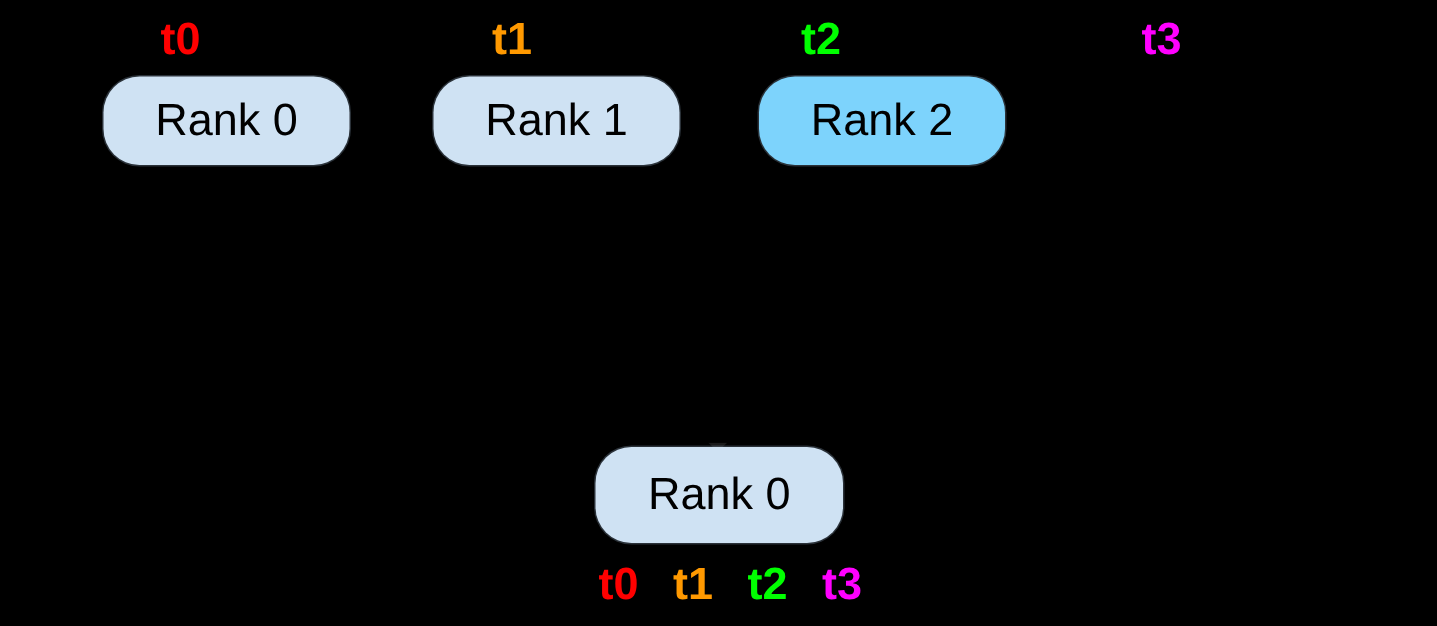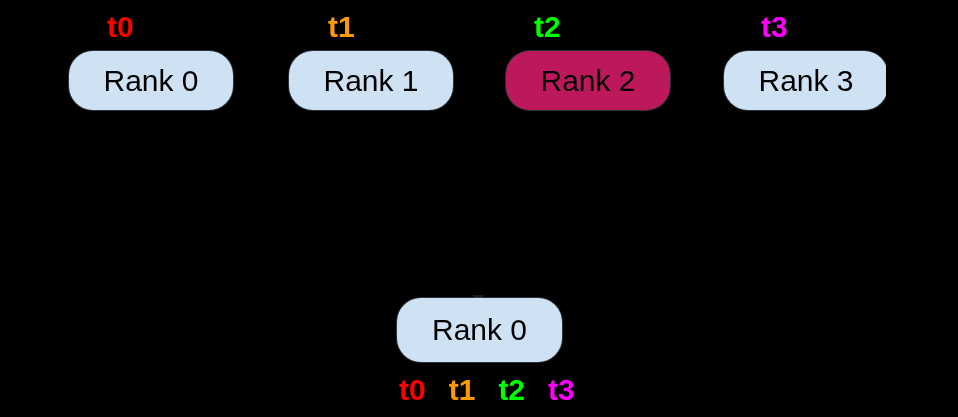--- a/index.html
+++ b/index.html
@@ -73,7 +73,7 @@
 
   <div class="rank-box" style="left: 69px; top: 51px; background-color: rgb(207, 226, 243);">Rank 0</div>
   <div class="rank-box" style="left: 289px; top: 51px; background-color: rgb(207, 226, 243);">Rank 1</div>
-  <div class="rank-box" style="left: 506px; top: 51px; background-color: #be185d;">Rank 2</div>
+  <div class="rank-box" style="left: 506px; top: 51px; background-color: #7dd3fc;">Rank 2</div>
   <div class="rank-box" style="left: 724px; top: 51px; background-color: rgb(207, 226, 243);">Rank 3</div>
 
   <div class="arrow-tip"></div>

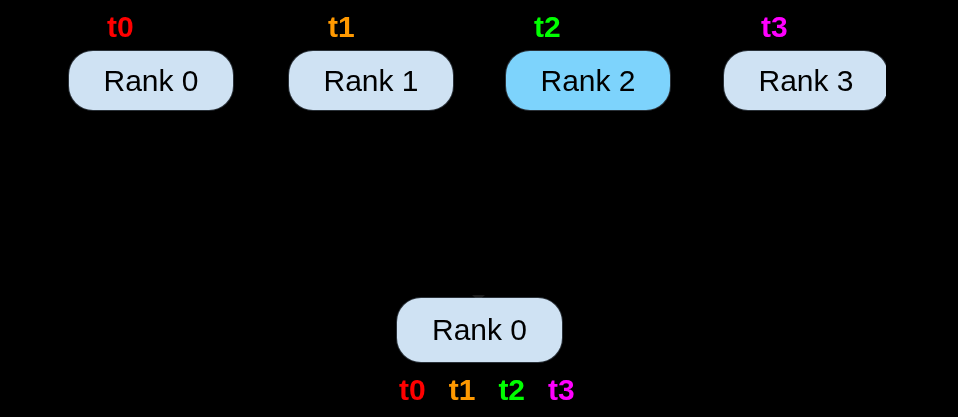--- a/index.html
+++ b/index.html
@@ -74,7 +74,6 @@
   <div class="rank-box" style="left: 69px; top: 51px; background-color: rgb(207, 226, 243);">Rank 0</div>
   <div class="rank-box" style="left: 289px; top: 51px; background-color: rgb(207, 226, 243);">Rank 1</div>
   <div class="rank-box" style="left: 506px; top: 51px; background-color: #7dd3fc;">Rank 2</div>
-  <div class="rank-box" style="left: 724px; top: 51px; background-color: rgb(207, 226, 243);">Rank 3</div>
 
   <div class="arrow-tip"></div>
 

